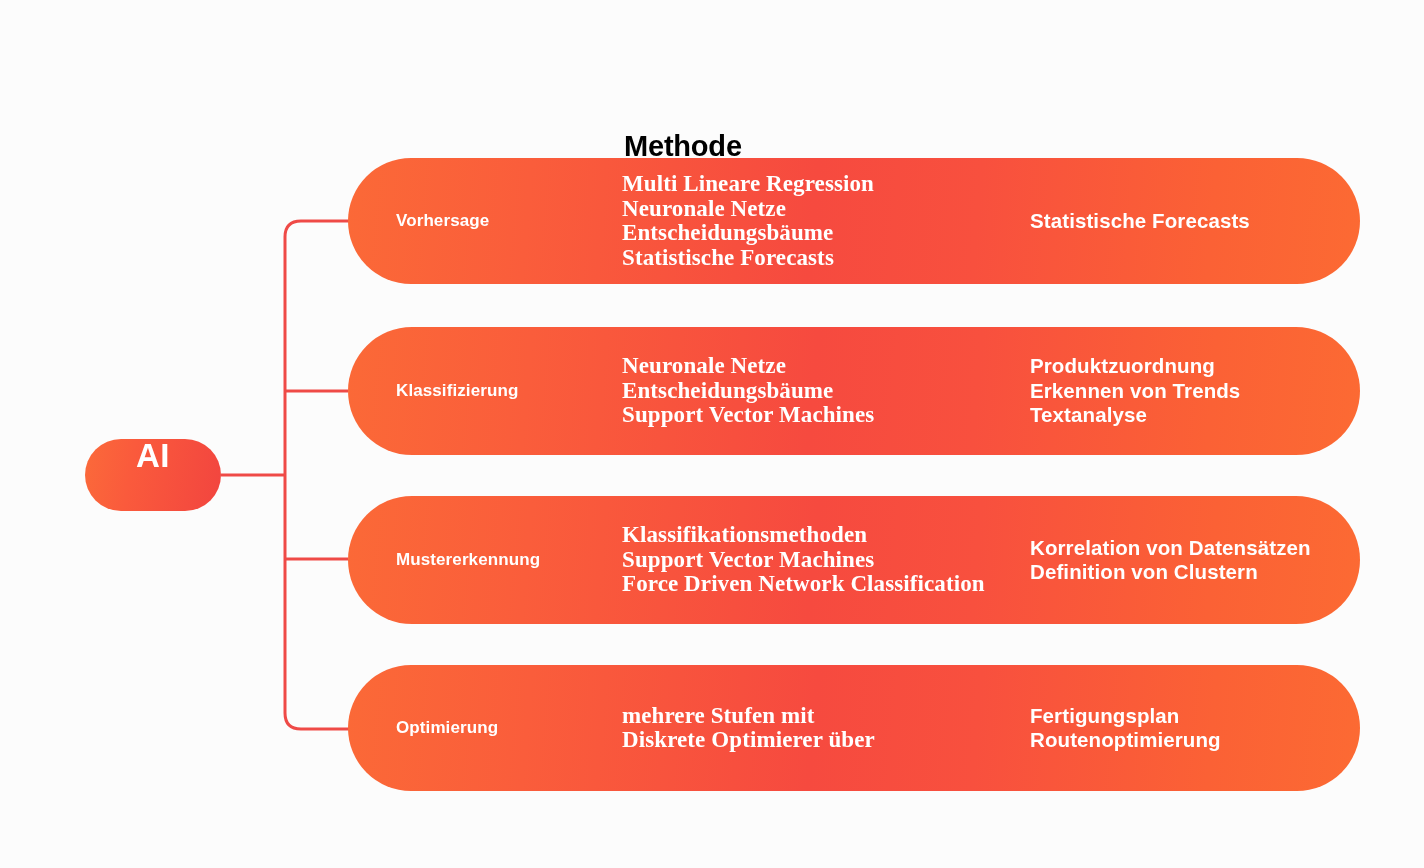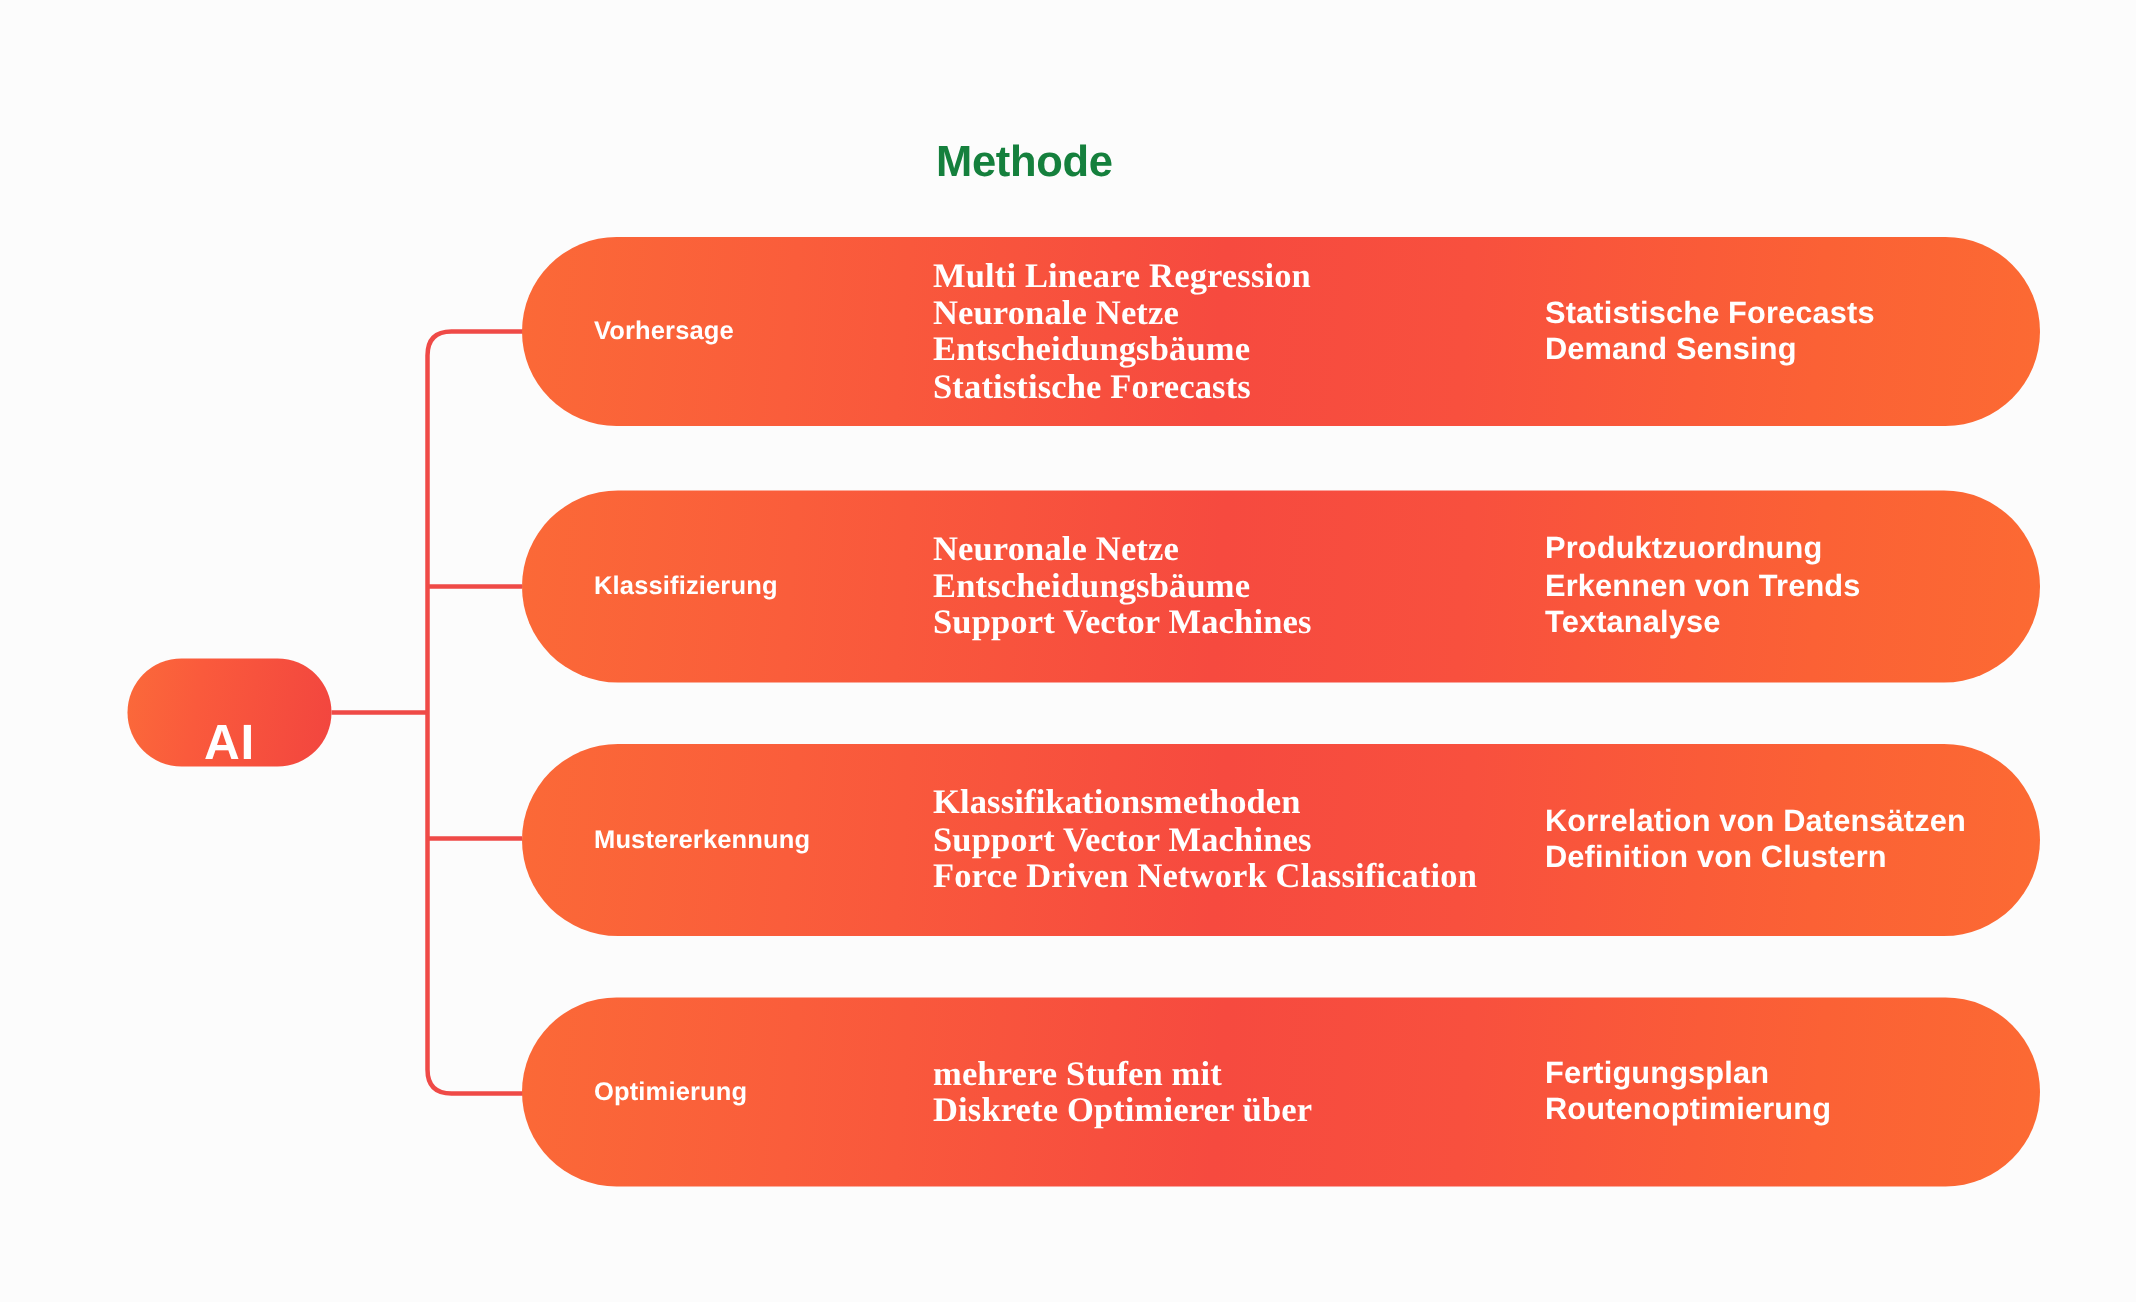--- a/index.html
+++ b/index.html
@@ -24,9 +24,10 @@
     position: absolute;
     font-size: 29px;
     font-weight: bold;
-    color: #15803d;
+    color: #000000;
     letter-spacing: -0.2px;
     white-space: nowrap;
+    margin-top: 38px;
   }
   #head-methode   { left: 624px; top: 92px; }
   #head-anwendung { left: 1029px; top: 92px; }

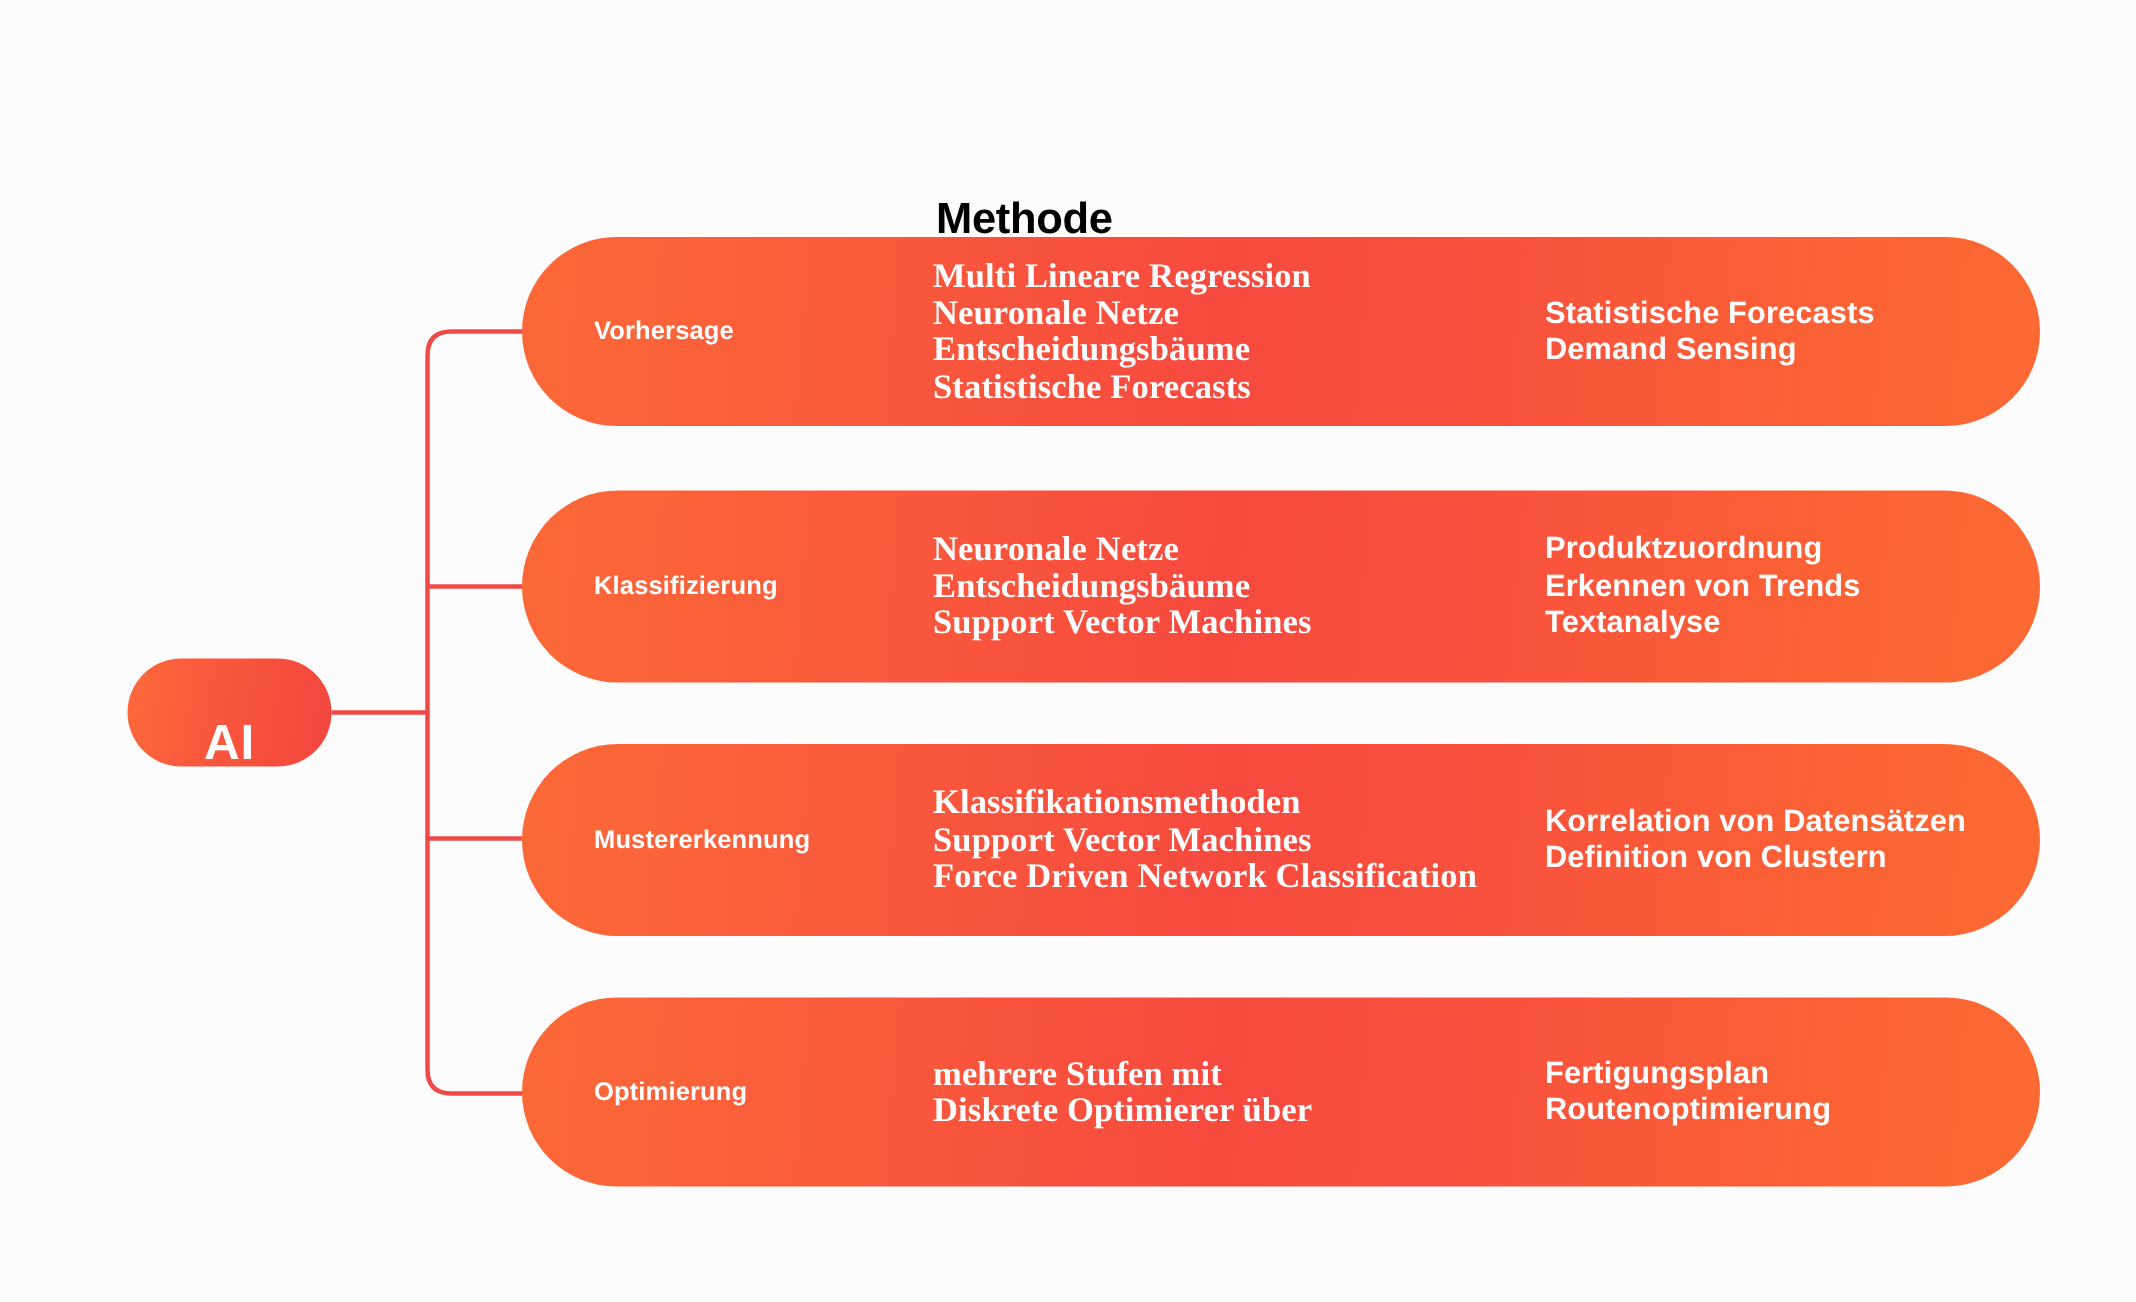--- a/index.html
+++ b/index.html
@@ -147,7 +147,6 @@
     </div>
     <div class="row-apps">
       <span class="line">Statistische Forecasts</span>
-      <span class="line">Demand Sensing</span>
     </div>
   </div>
 

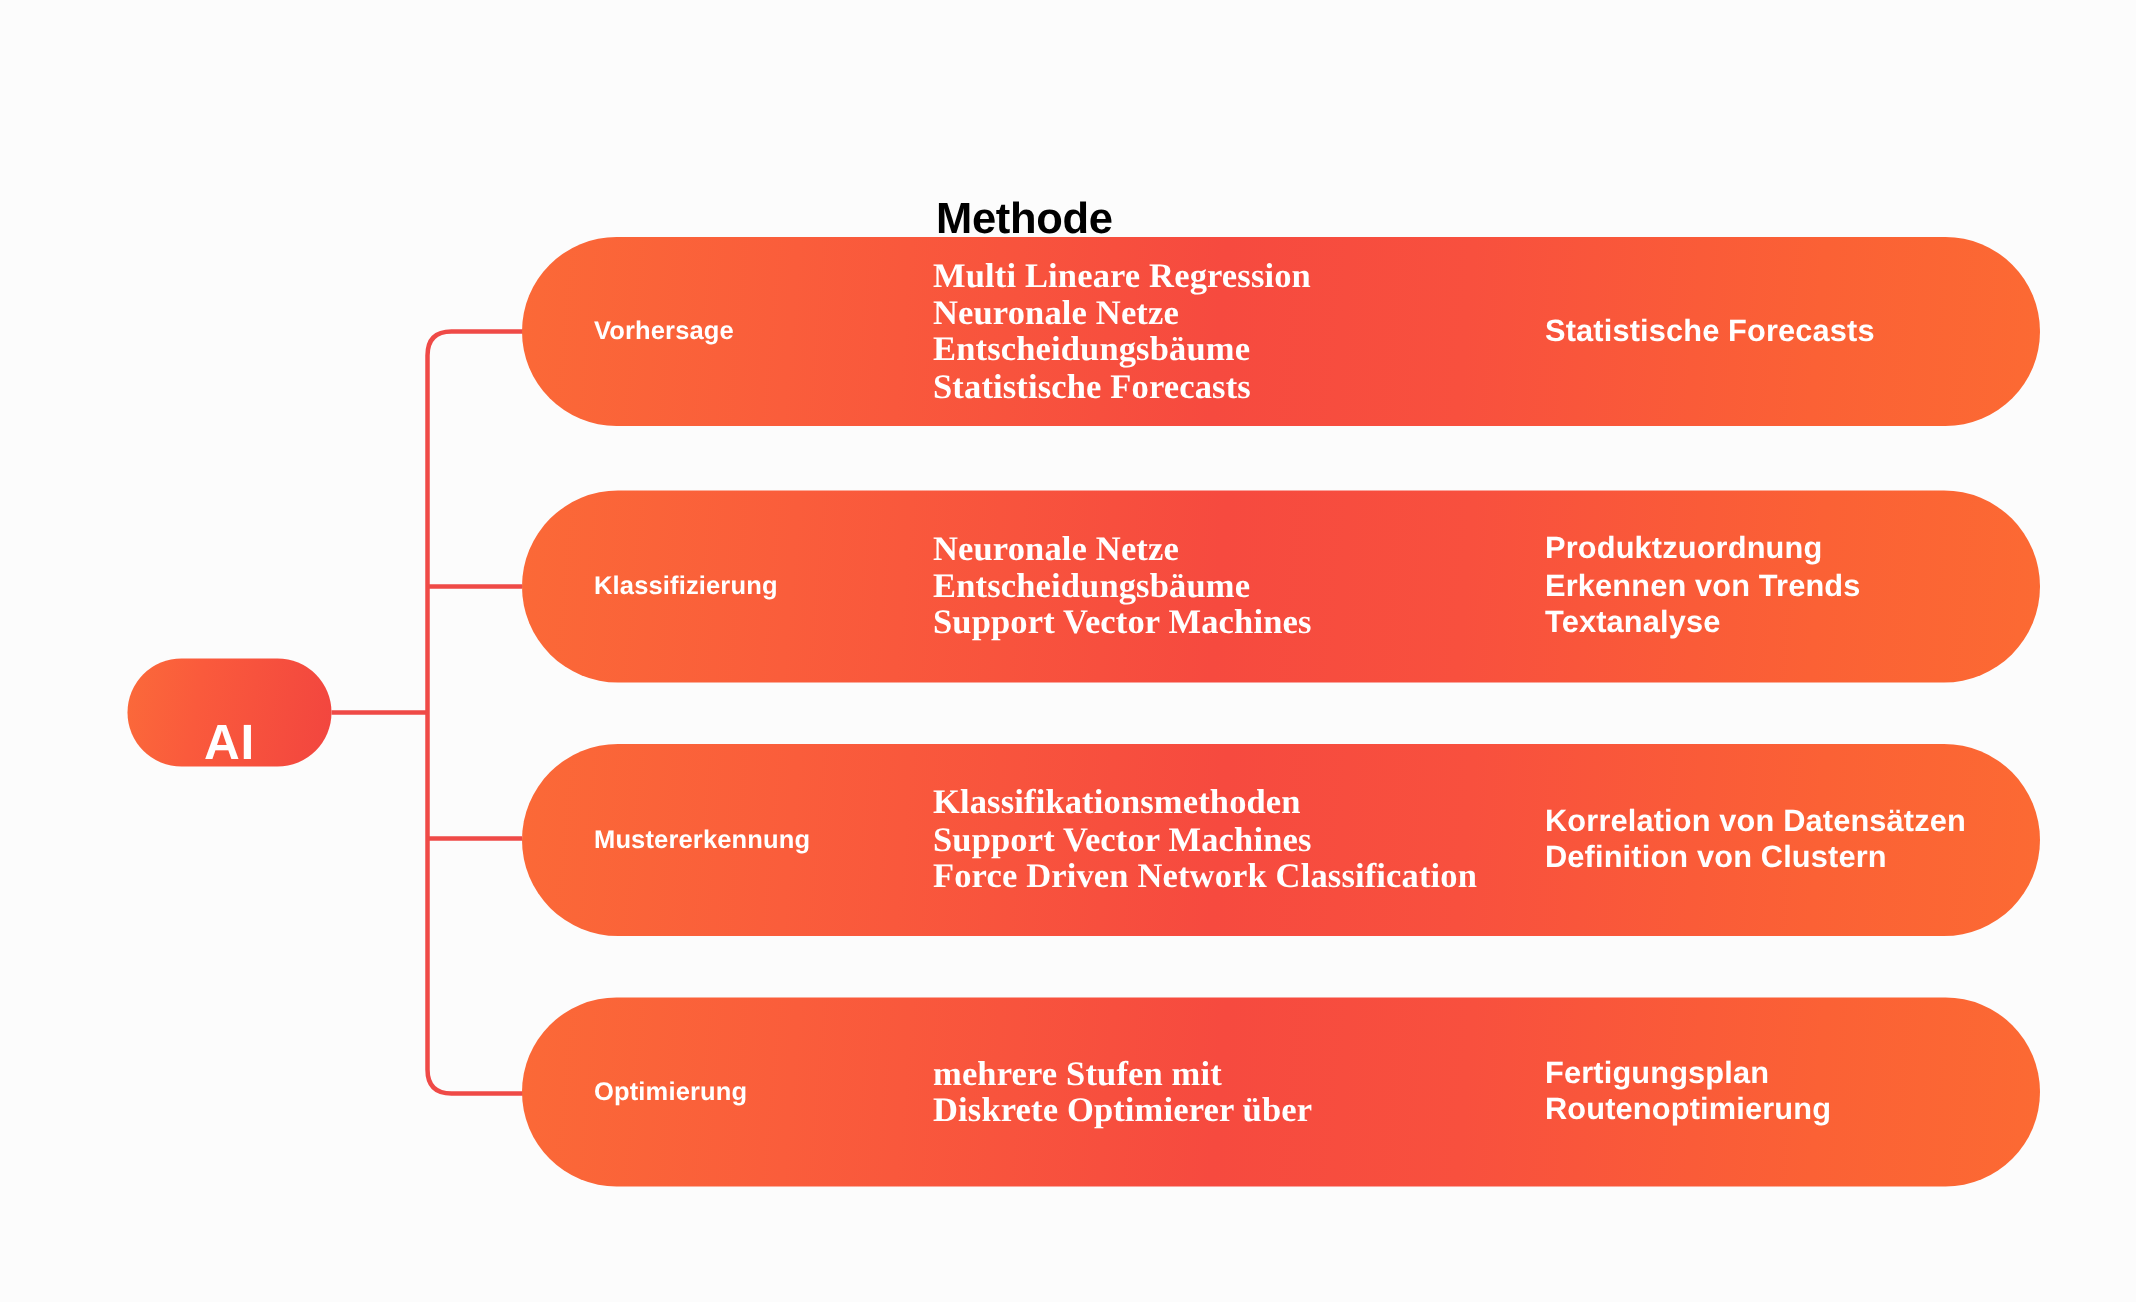--- a/index.html
+++ b/index.html
@@ -52,7 +52,7 @@
     border-radius: 36px;
     background: linear-gradient(100deg, #fb6a3a 0%, #fa5a3c 35%, #f2453f 100%);
     display: flex;
-    align-items: flex-end;
+    align-items: flex-start;
     justify-content: center;
   }
   #ai-node .ai-label {

